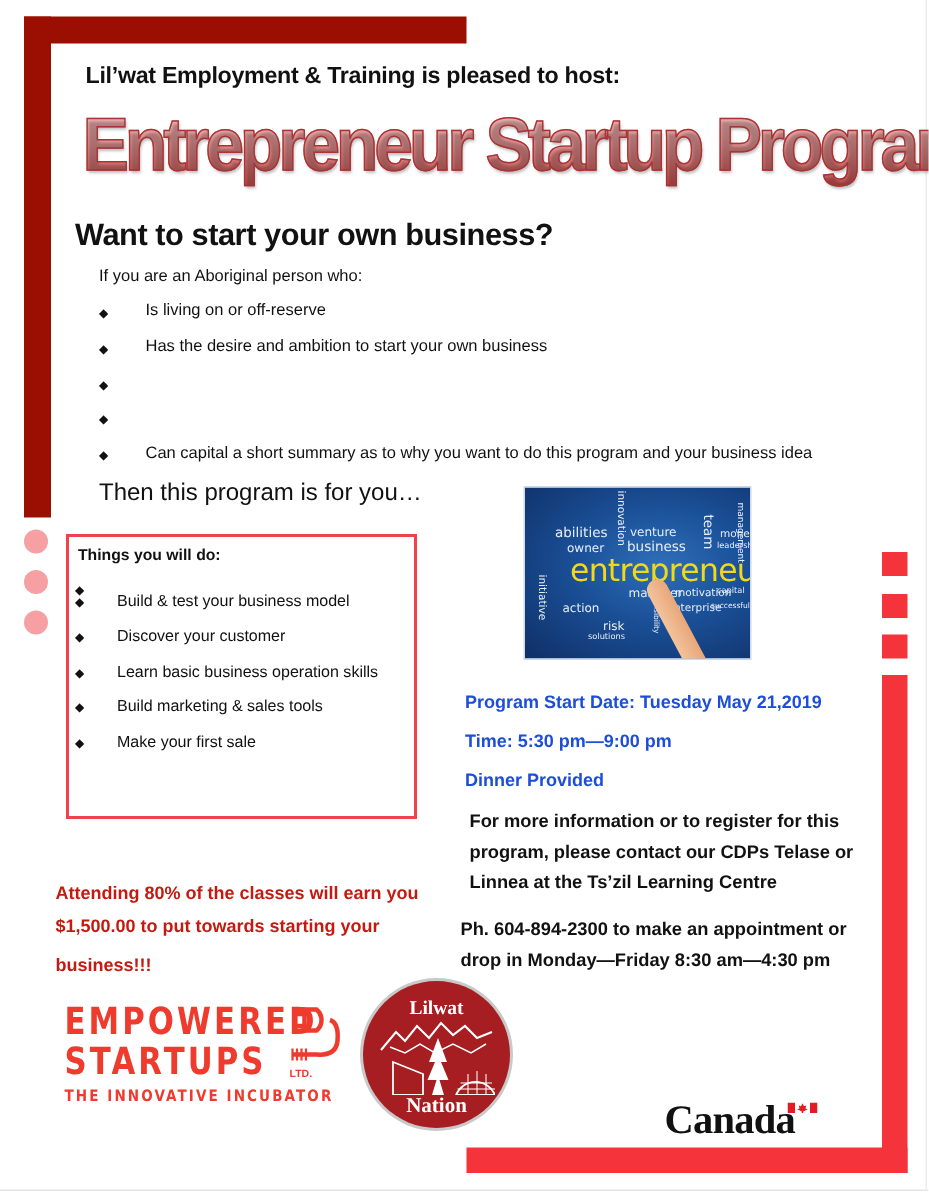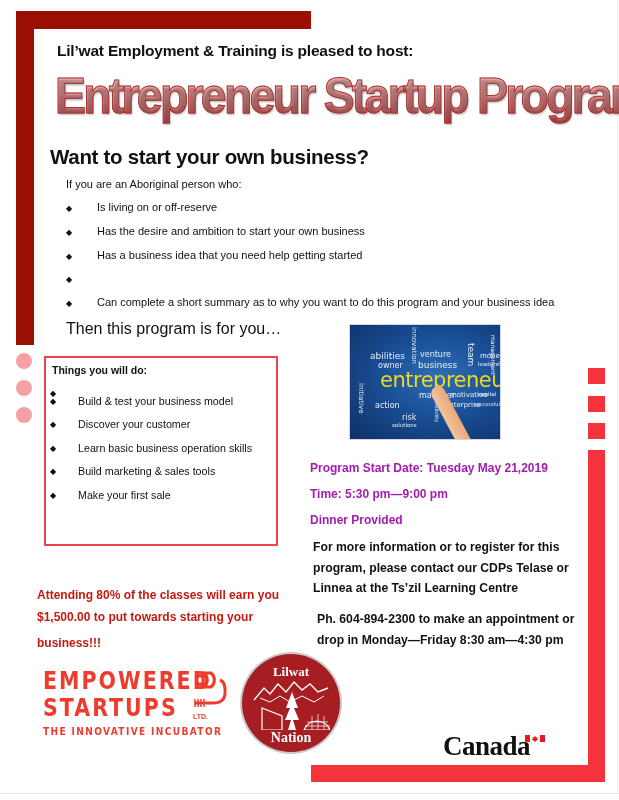--- a/index.html
+++ b/index.html
@@ -85,7 +85,7 @@
 <ul class="abs crit-list">
   <li><span class="diamond">◆</span><span>Is living on or off-reserve</span></li>
   <li><span class="diamond">◆</span><span>Has the desire and ambition to start your own business</span></li>
-  <li><span class="diamond">◆</span><span>Has a business idea that you need help getting started</span></li>
+  <li><span class="diamond">◆</span></li>
   <li><span class="diamond">◆</span></li>
   <li><span class="diamond">◆</span><span>Can complete a short summary as to why you want to do this program and your business idea</span></li>
 </ul>

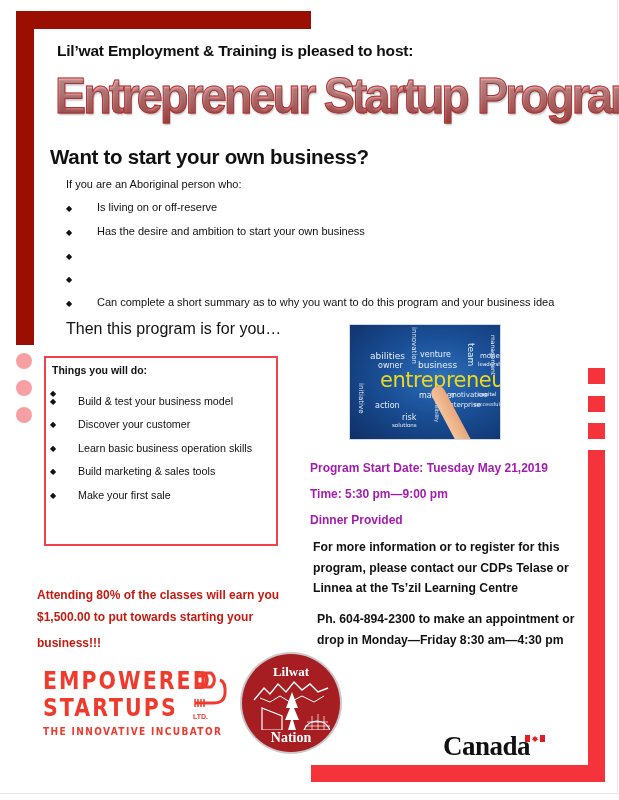--- a/index.html
+++ b/index.html
@@ -87,7 +87,7 @@
   <li><span class="diamond">◆</span><span>Has the desire and ambition to start your own business</span></li>
   <li><span class="diamond">◆</span></li>
   <li><span class="diamond">◆</span></li>
-  <li><span class="diamond">◆</span><span>Can complete a short summary as to why you want to do this program and your business idea</span></li>
+  <li><span class="diamond">◆</span><span>Can capital a short summary as to why you want to do this program and your business idea</span></li>
 </ul>
 <div class="abs then-line">Then this program is for you…</div>
 

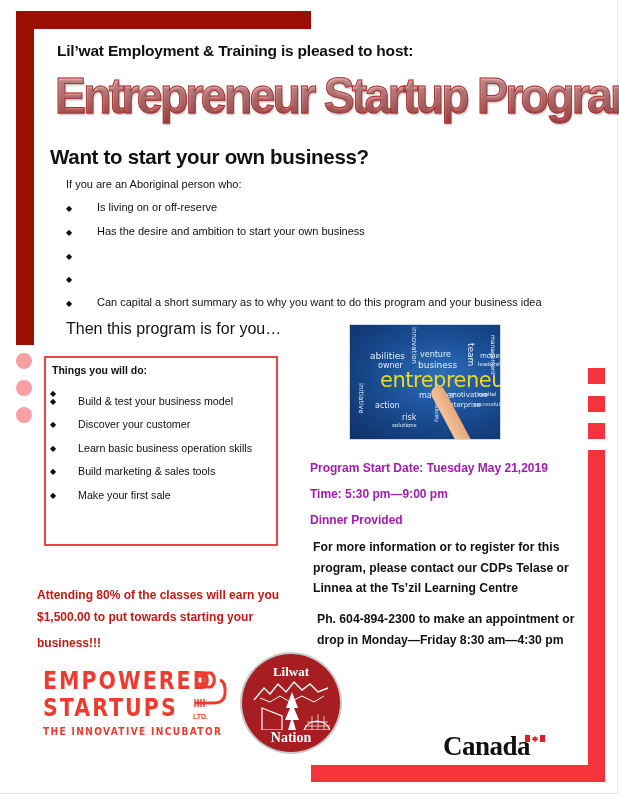--- a/index.html
+++ b/index.html
@@ -42,7 +42,7 @@
   .finger { position:absolute; left:78px; top:62px; width:14px; height:70px; background:linear-gradient(90deg,#f3c39c,#e8a67a); border-radius:7px; transform:rotate(-28deg); transform-origin:top center; }
 
   
-  .info-red { font-size:12px; font-weight:bold; color:#a21caf; white-space:nowrap; }
+  .info-red { font-size:12px; font-weight:bold; color:#1d4ed8; white-space:nowrap; }
   .info-black { font-size:12.2px; font-weight:bold; color:#111; line-height:20.5px; }
 
   .earn { left:37px; top:571px; width:250px; font-size:12px; font-weight:bold; color:#c41a10; line-height:22px;margin-top:13px; }

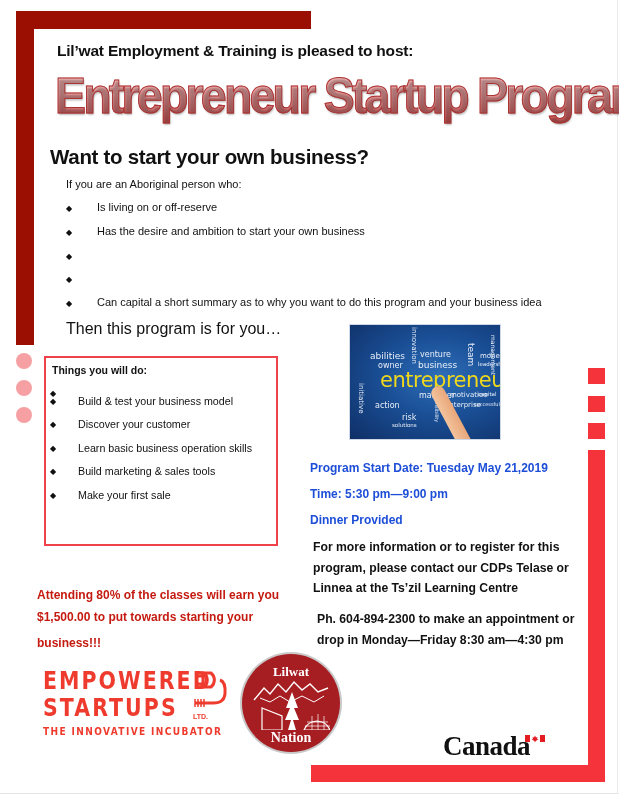--- a/index.html
+++ b/index.html
@@ -130,7 +130,7 @@
 <div class="abs info-red" style="left:310px;top:487px;">Time: 5:30 pm—9:00 pm</div>
 <div class="abs info-red" style="left:310px;top:513px;">Dinner Provided</div>
 <div class="abs info-black" style="left:313px;top:537px;width:275px;">For more information or to register for this program, please contact our CDPs Telase or Linnea at the Ts’zil Learning Centre</div>
-<div class="abs info-black" style="left:317px;top:609px;width:275px;">Ph. 604-894-2300 to make an appointment or drop in Monday—Friday 8:30 am—4:30 pm</div>
+<div class="abs info-black" style="left:307px;top:609px;width:275px;">Ph. 604-894-2300 to make an appointment or drop in Monday—Friday 8:30 am—4:30 pm</div>
 
 <div class="abs earn">
   <div>Attending 80% of the classes will earn you</div>

